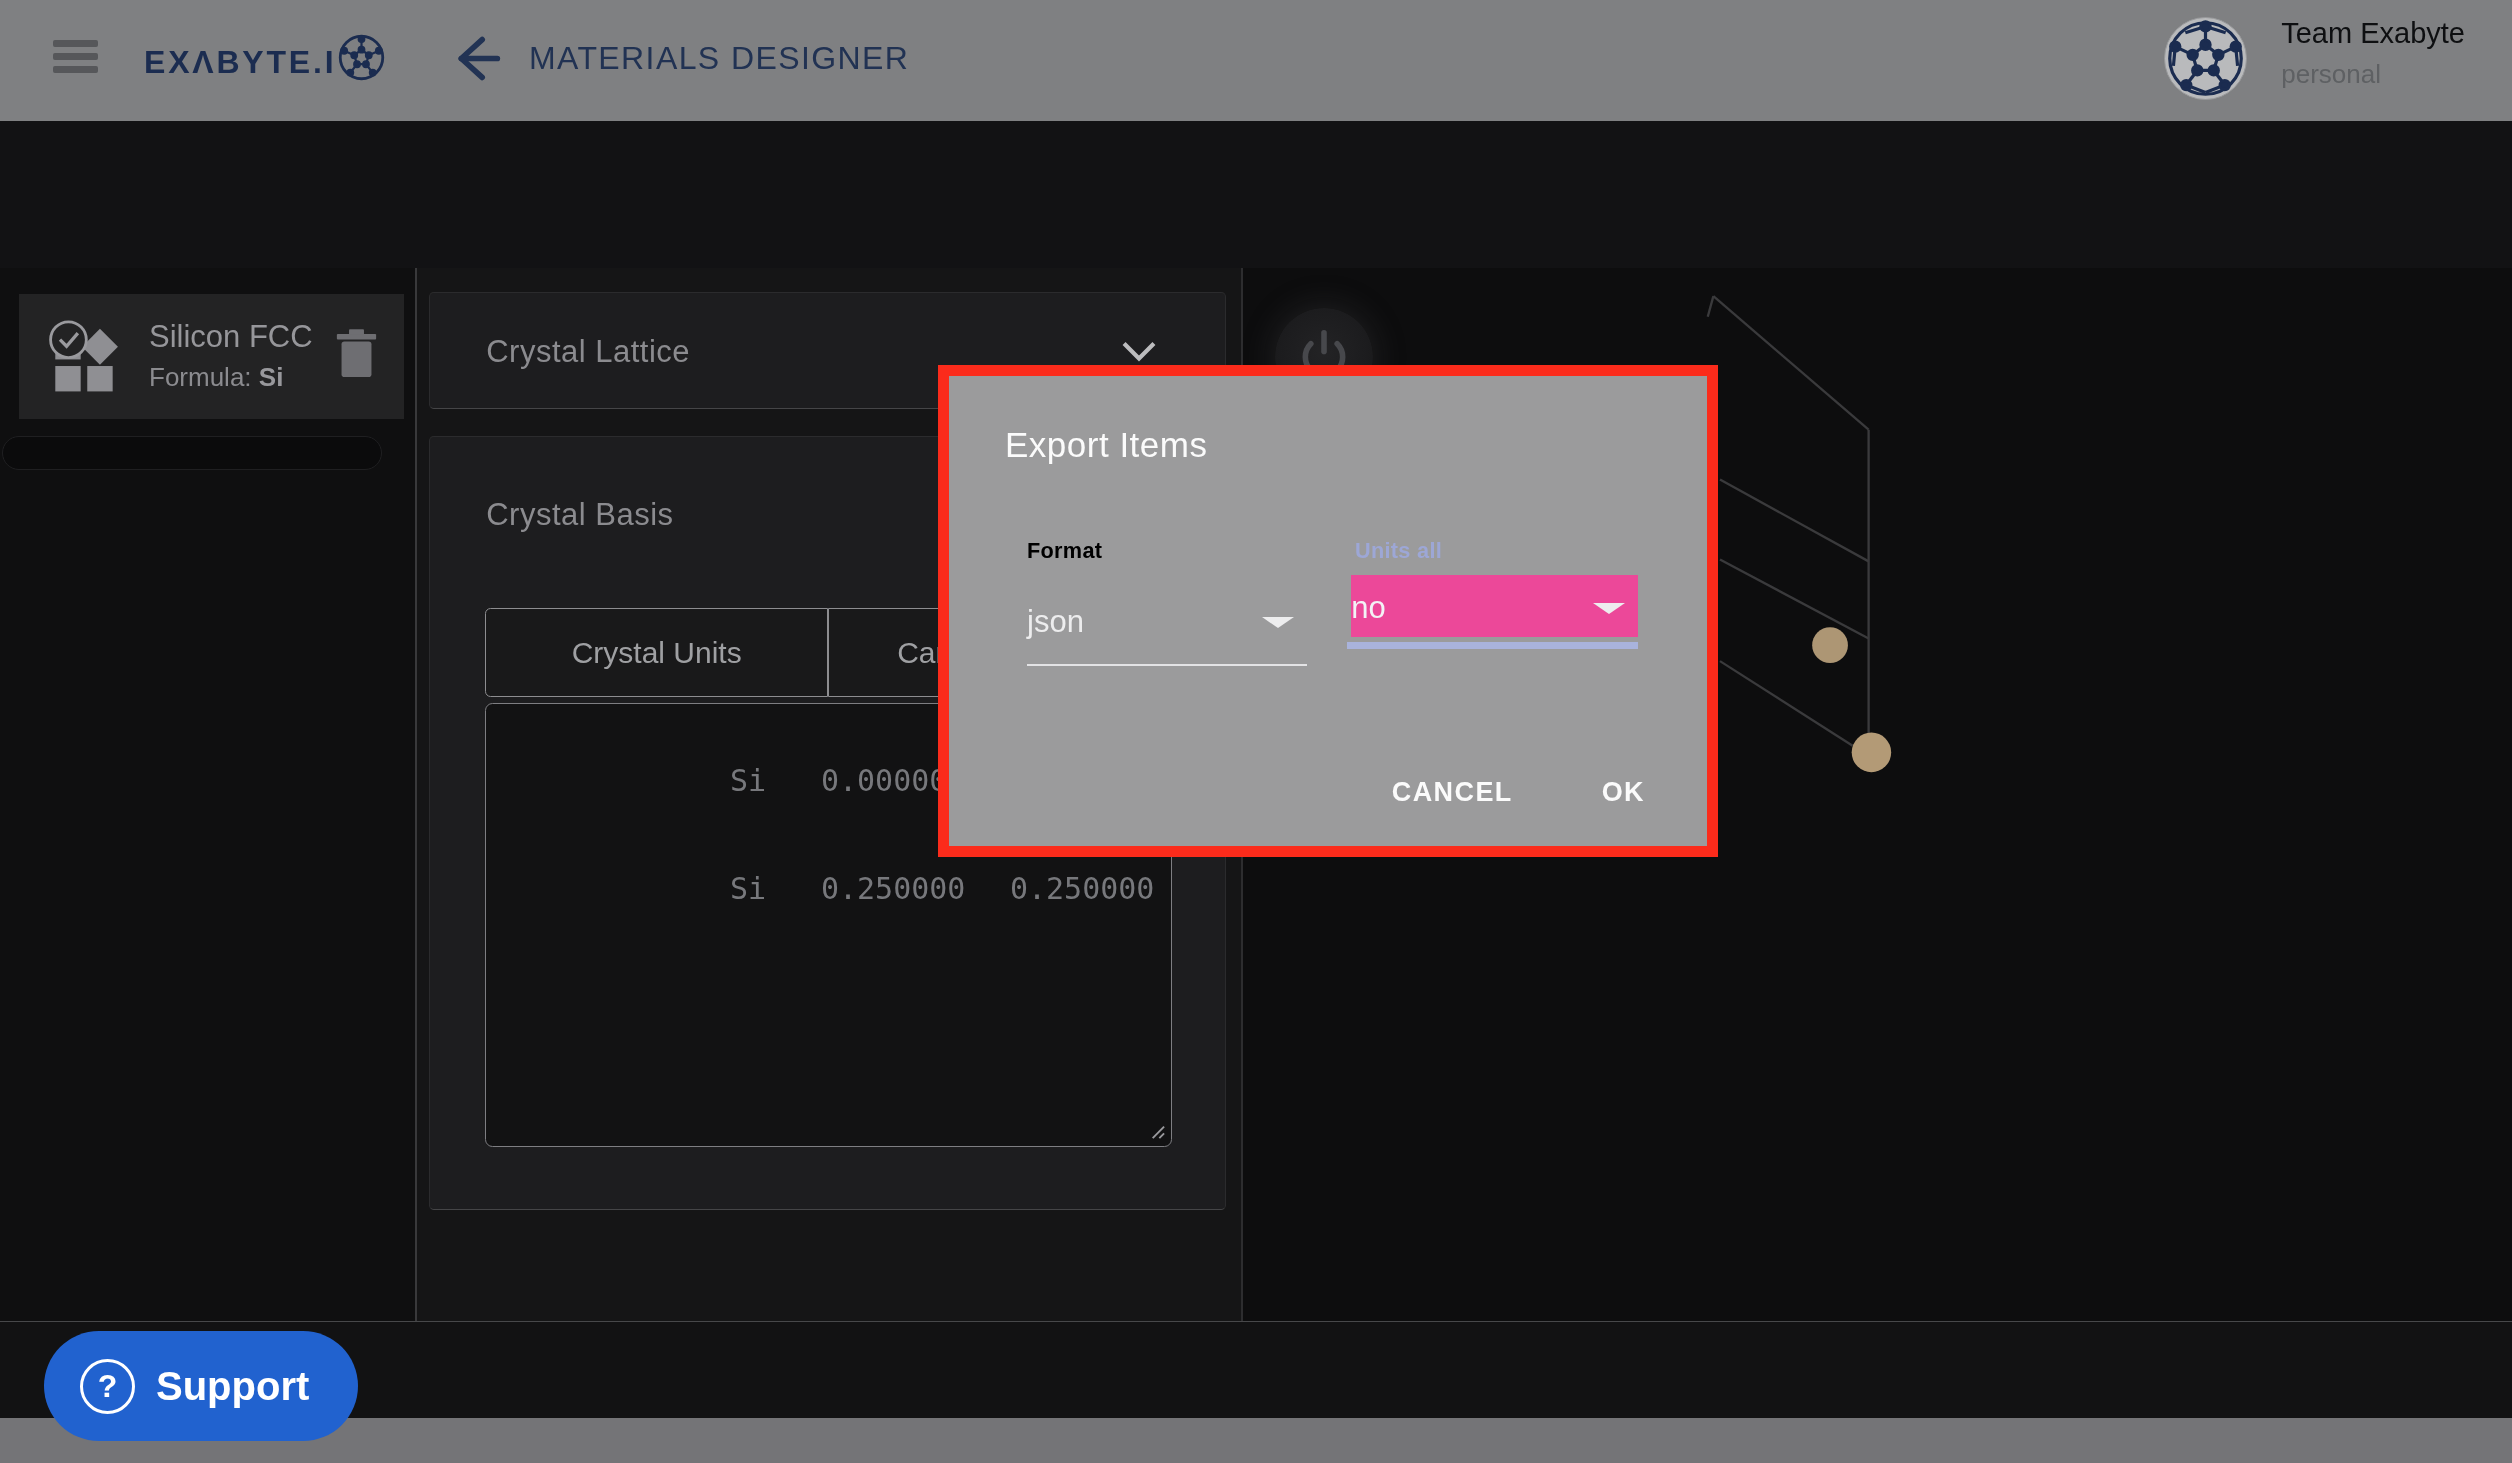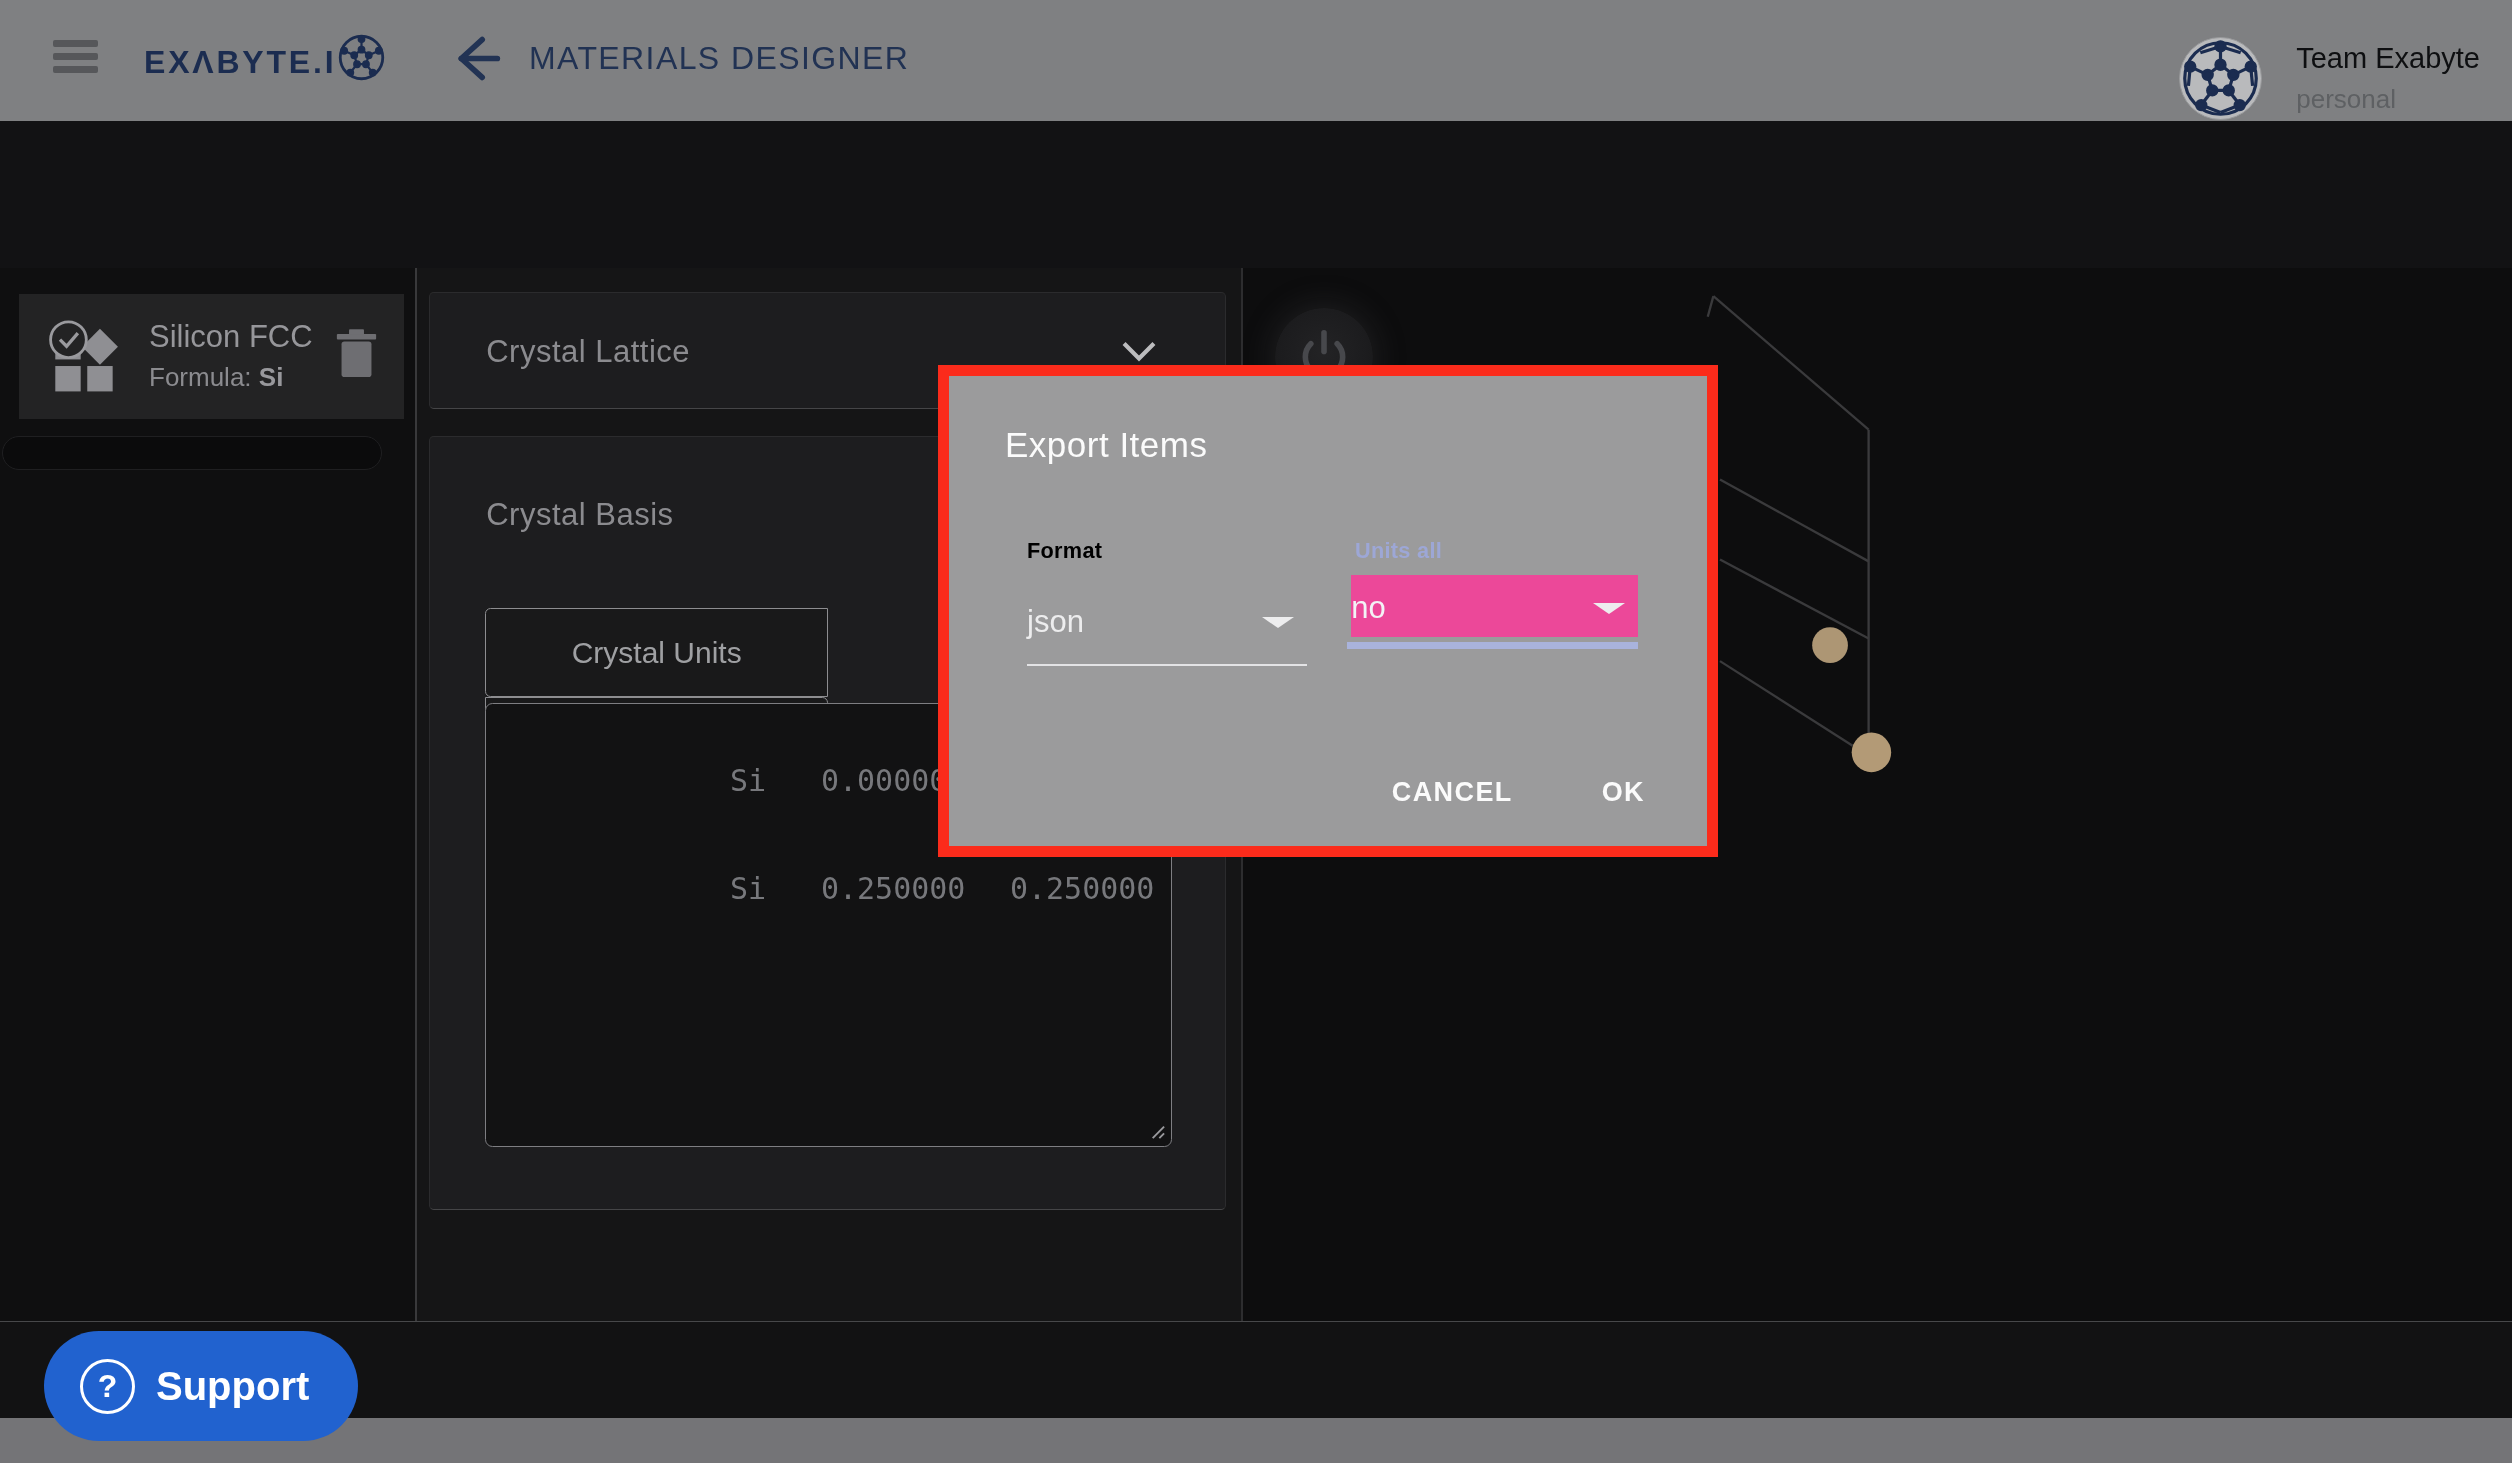--- a/index.html
+++ b/index.html
@@ -19,7 +19,7 @@
   .back-arrow { position:absolute; left:450px; top:32px; width:53px; height:53px; cursor:pointer; }
   .app-title { position:absolute; left:529px; top:40px; font-size:32px; font-weight:500;
     color:#213253; letter-spacing:1.4px; }
-  .account { position:absolute; right:32px; top:17px; display:flex; align-items:center;margin-top:20px; }
+  .account { position:absolute; right:47px; top:17px; display:flex; align-items:flex-start; }
   .avatar { width:83px; height:83px; border-radius:50%; background:#b9babc;
     border:1.9px solid #98999b; display:flex; align-items:center; justify-content:center; cursor:pointer; }
   .acct-text { margin-left:34px; }

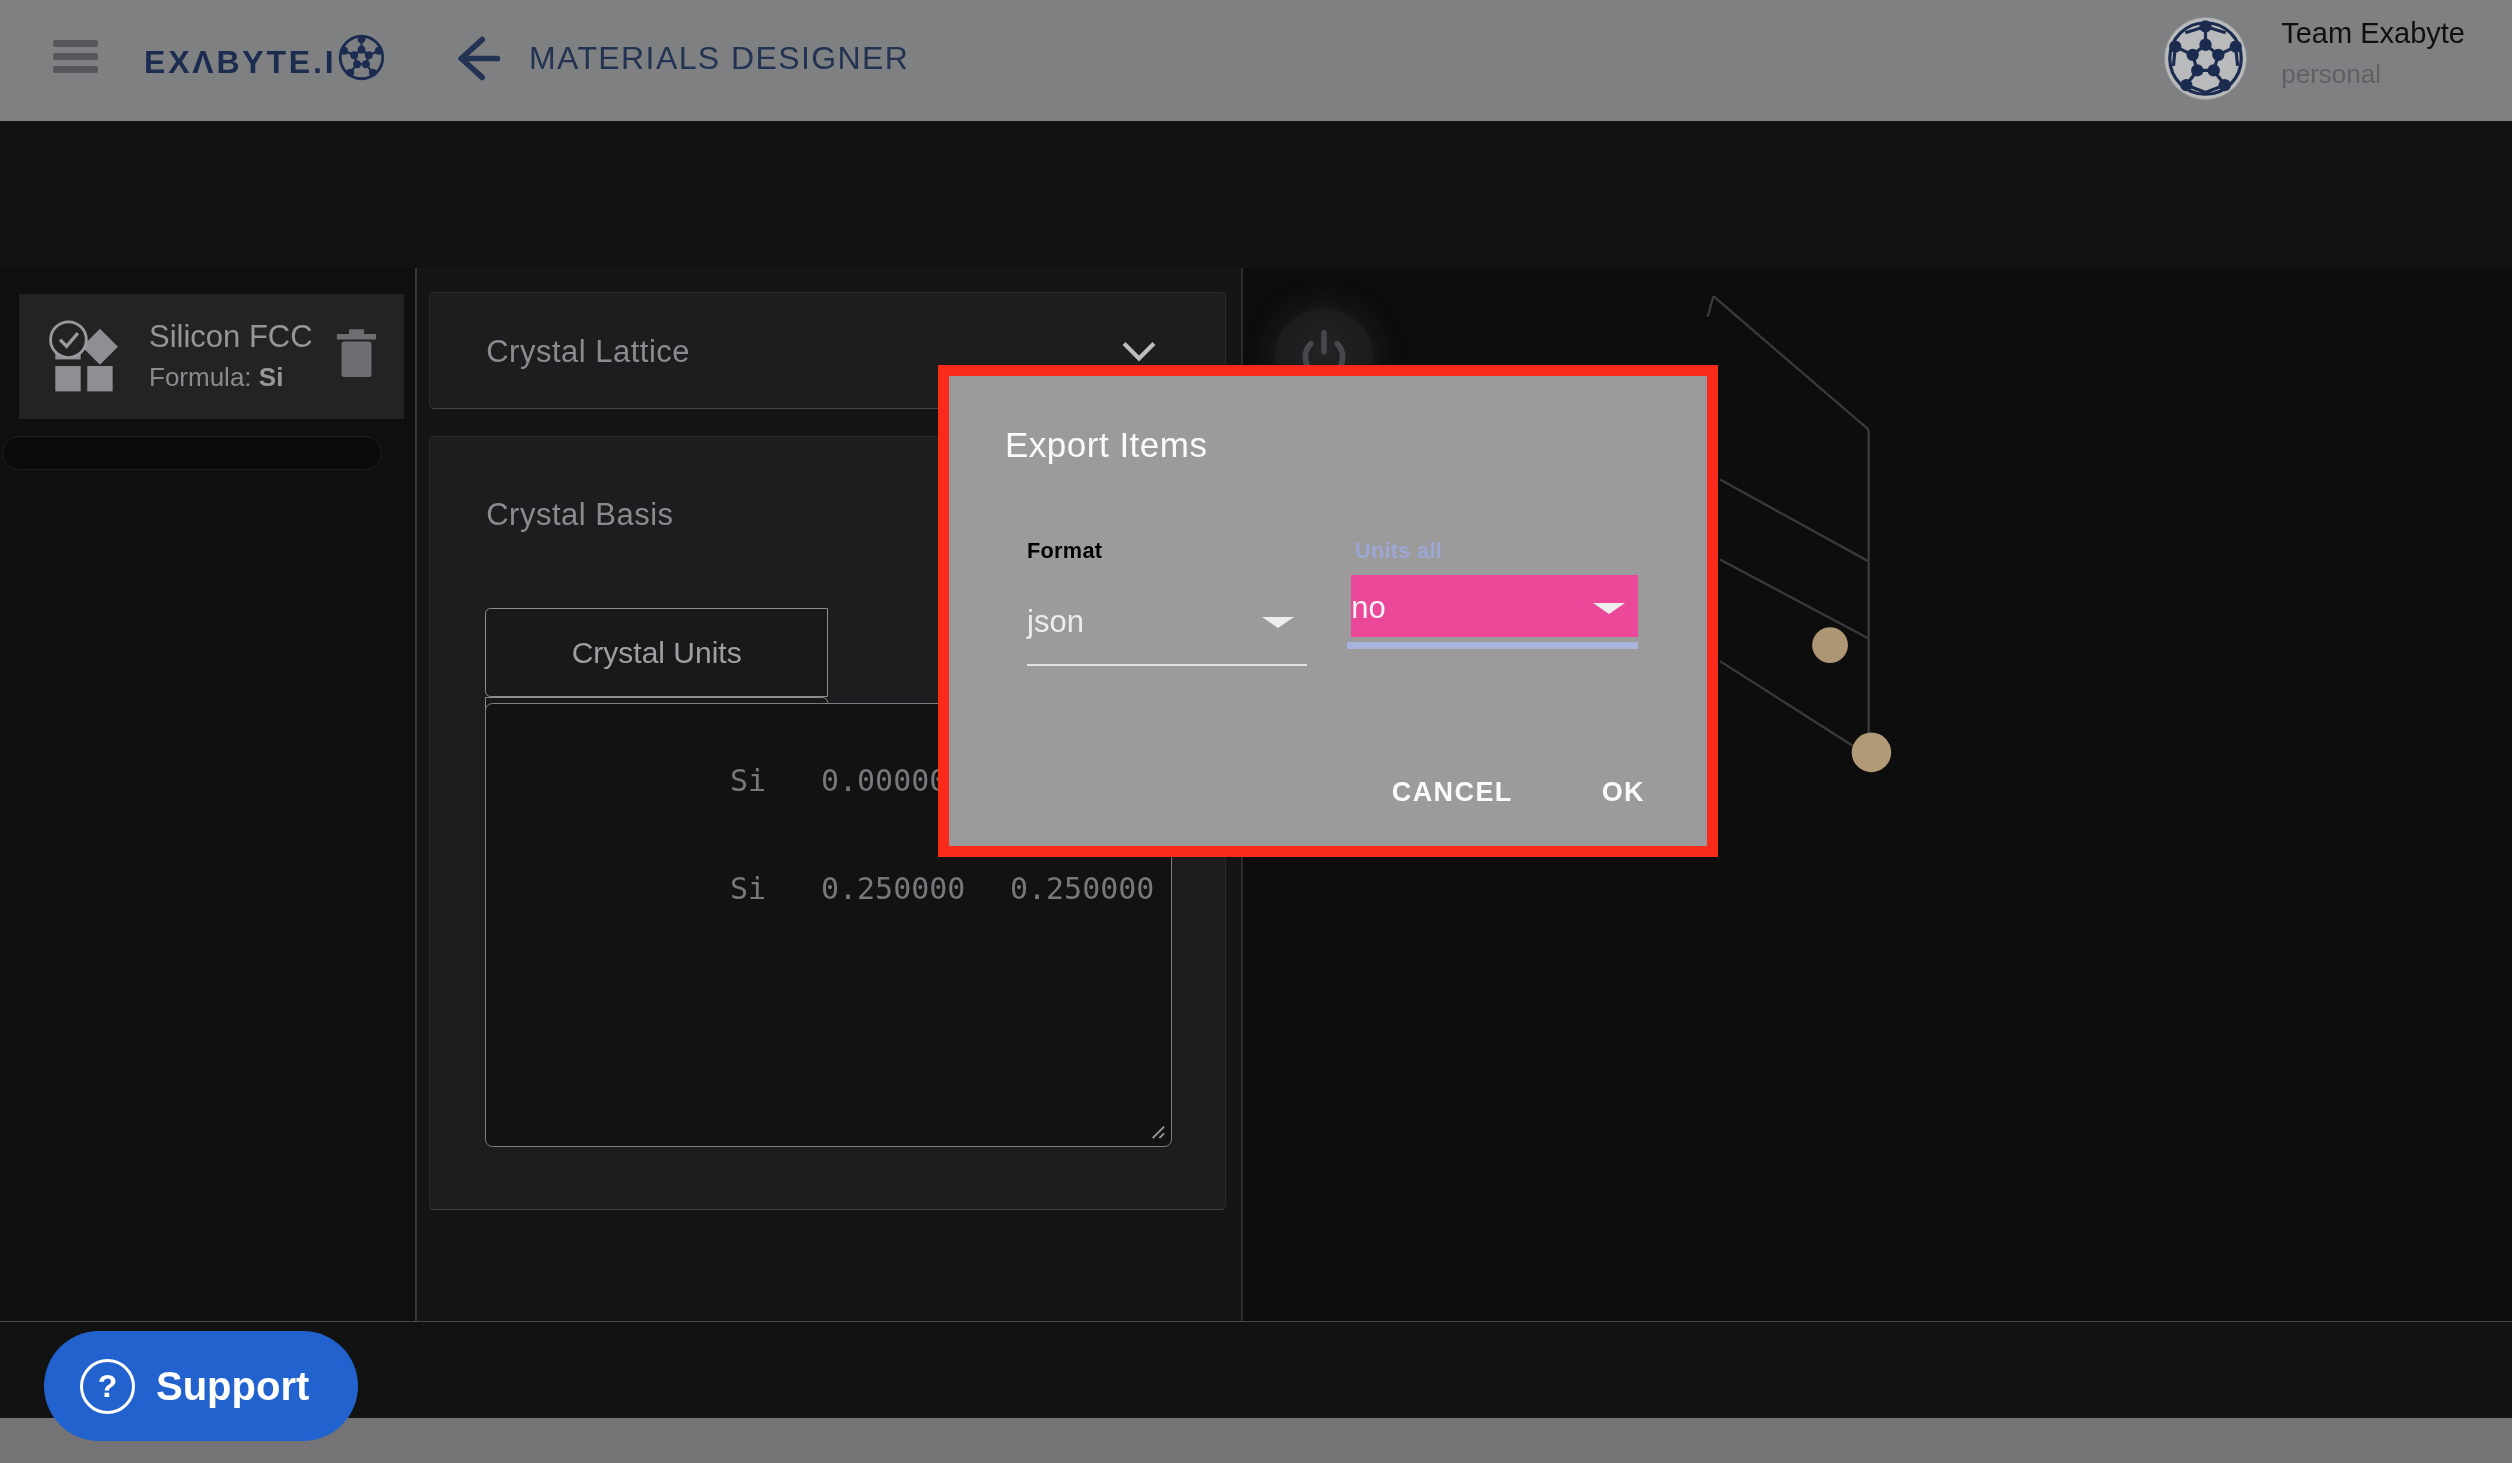--- a/index.html
+++ b/index.html
@@ -52,7 +52,7 @@
   .lattice-chevron { position:absolute; right:66px; top:45px; cursor:pointer; }
   .basis-card { top:168px; width:797px; height:774px; }
   .basis-title { position:absolute; left:56px; top:60px; }
-  .tabs { position:absolute; left:55px; top:171px; display:flex;flex-direction:column; }
+  .tabs { position:absolute; left:55px; top:171px; display:flex; }
   .tab { width:343px; height:89px; border:1.9px solid #8d8d90; background:#19191a;
     display:flex; align-items:center; justify-content:center;
     font-size:30px; color:#9fa0a3; cursor:pointer; }

